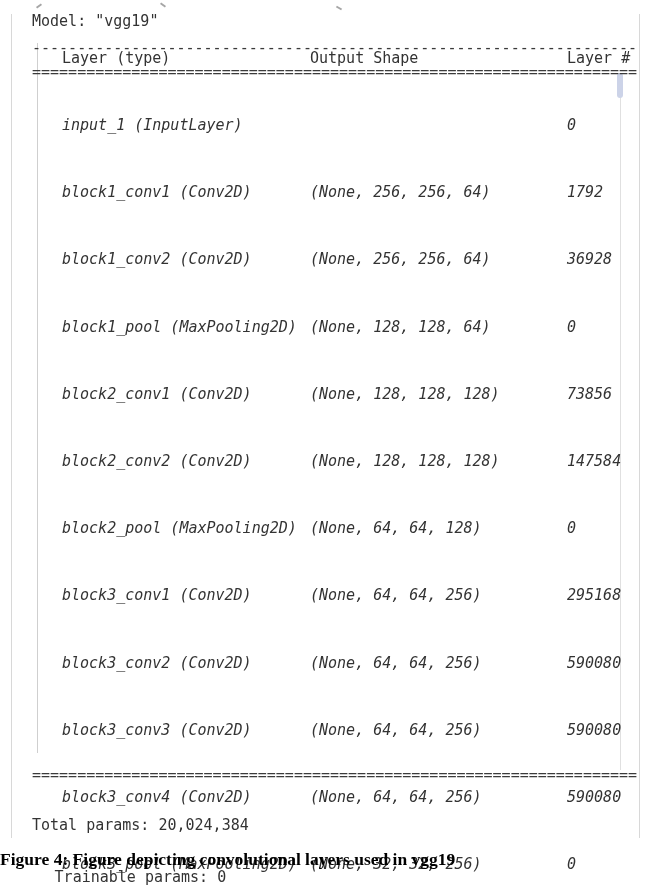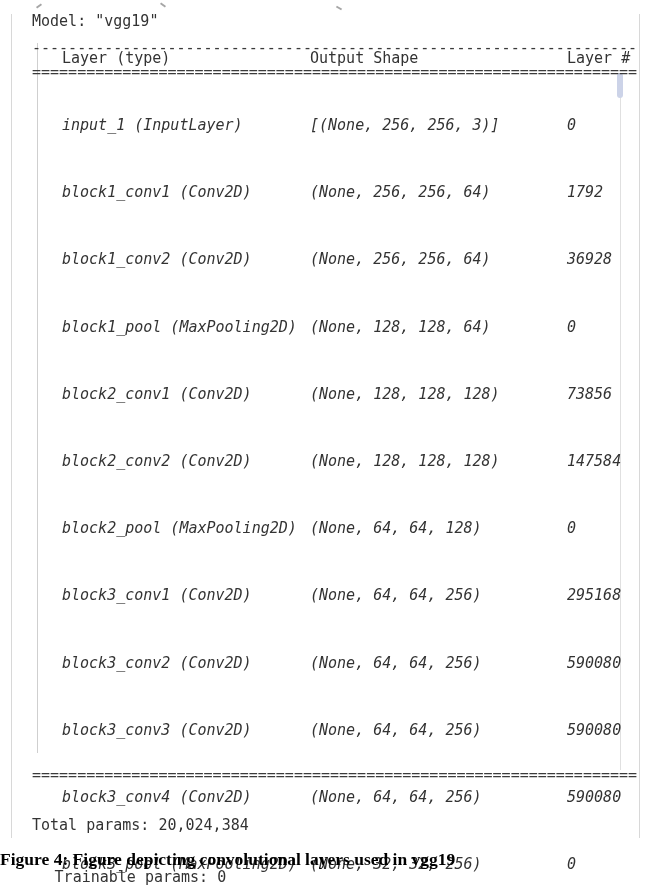--- a/index.html
+++ b/index.html
@@ -79,7 +79,6 @@
   <div class="code rows">
     <div class="row">
       <span class="col c1">input_1 (InputLayer)</span>
-      <span class="col c2">[(None, 256, 256, 3)]</span>
       <span class="col c3">0</span>
     </div>
     <div class="row">

